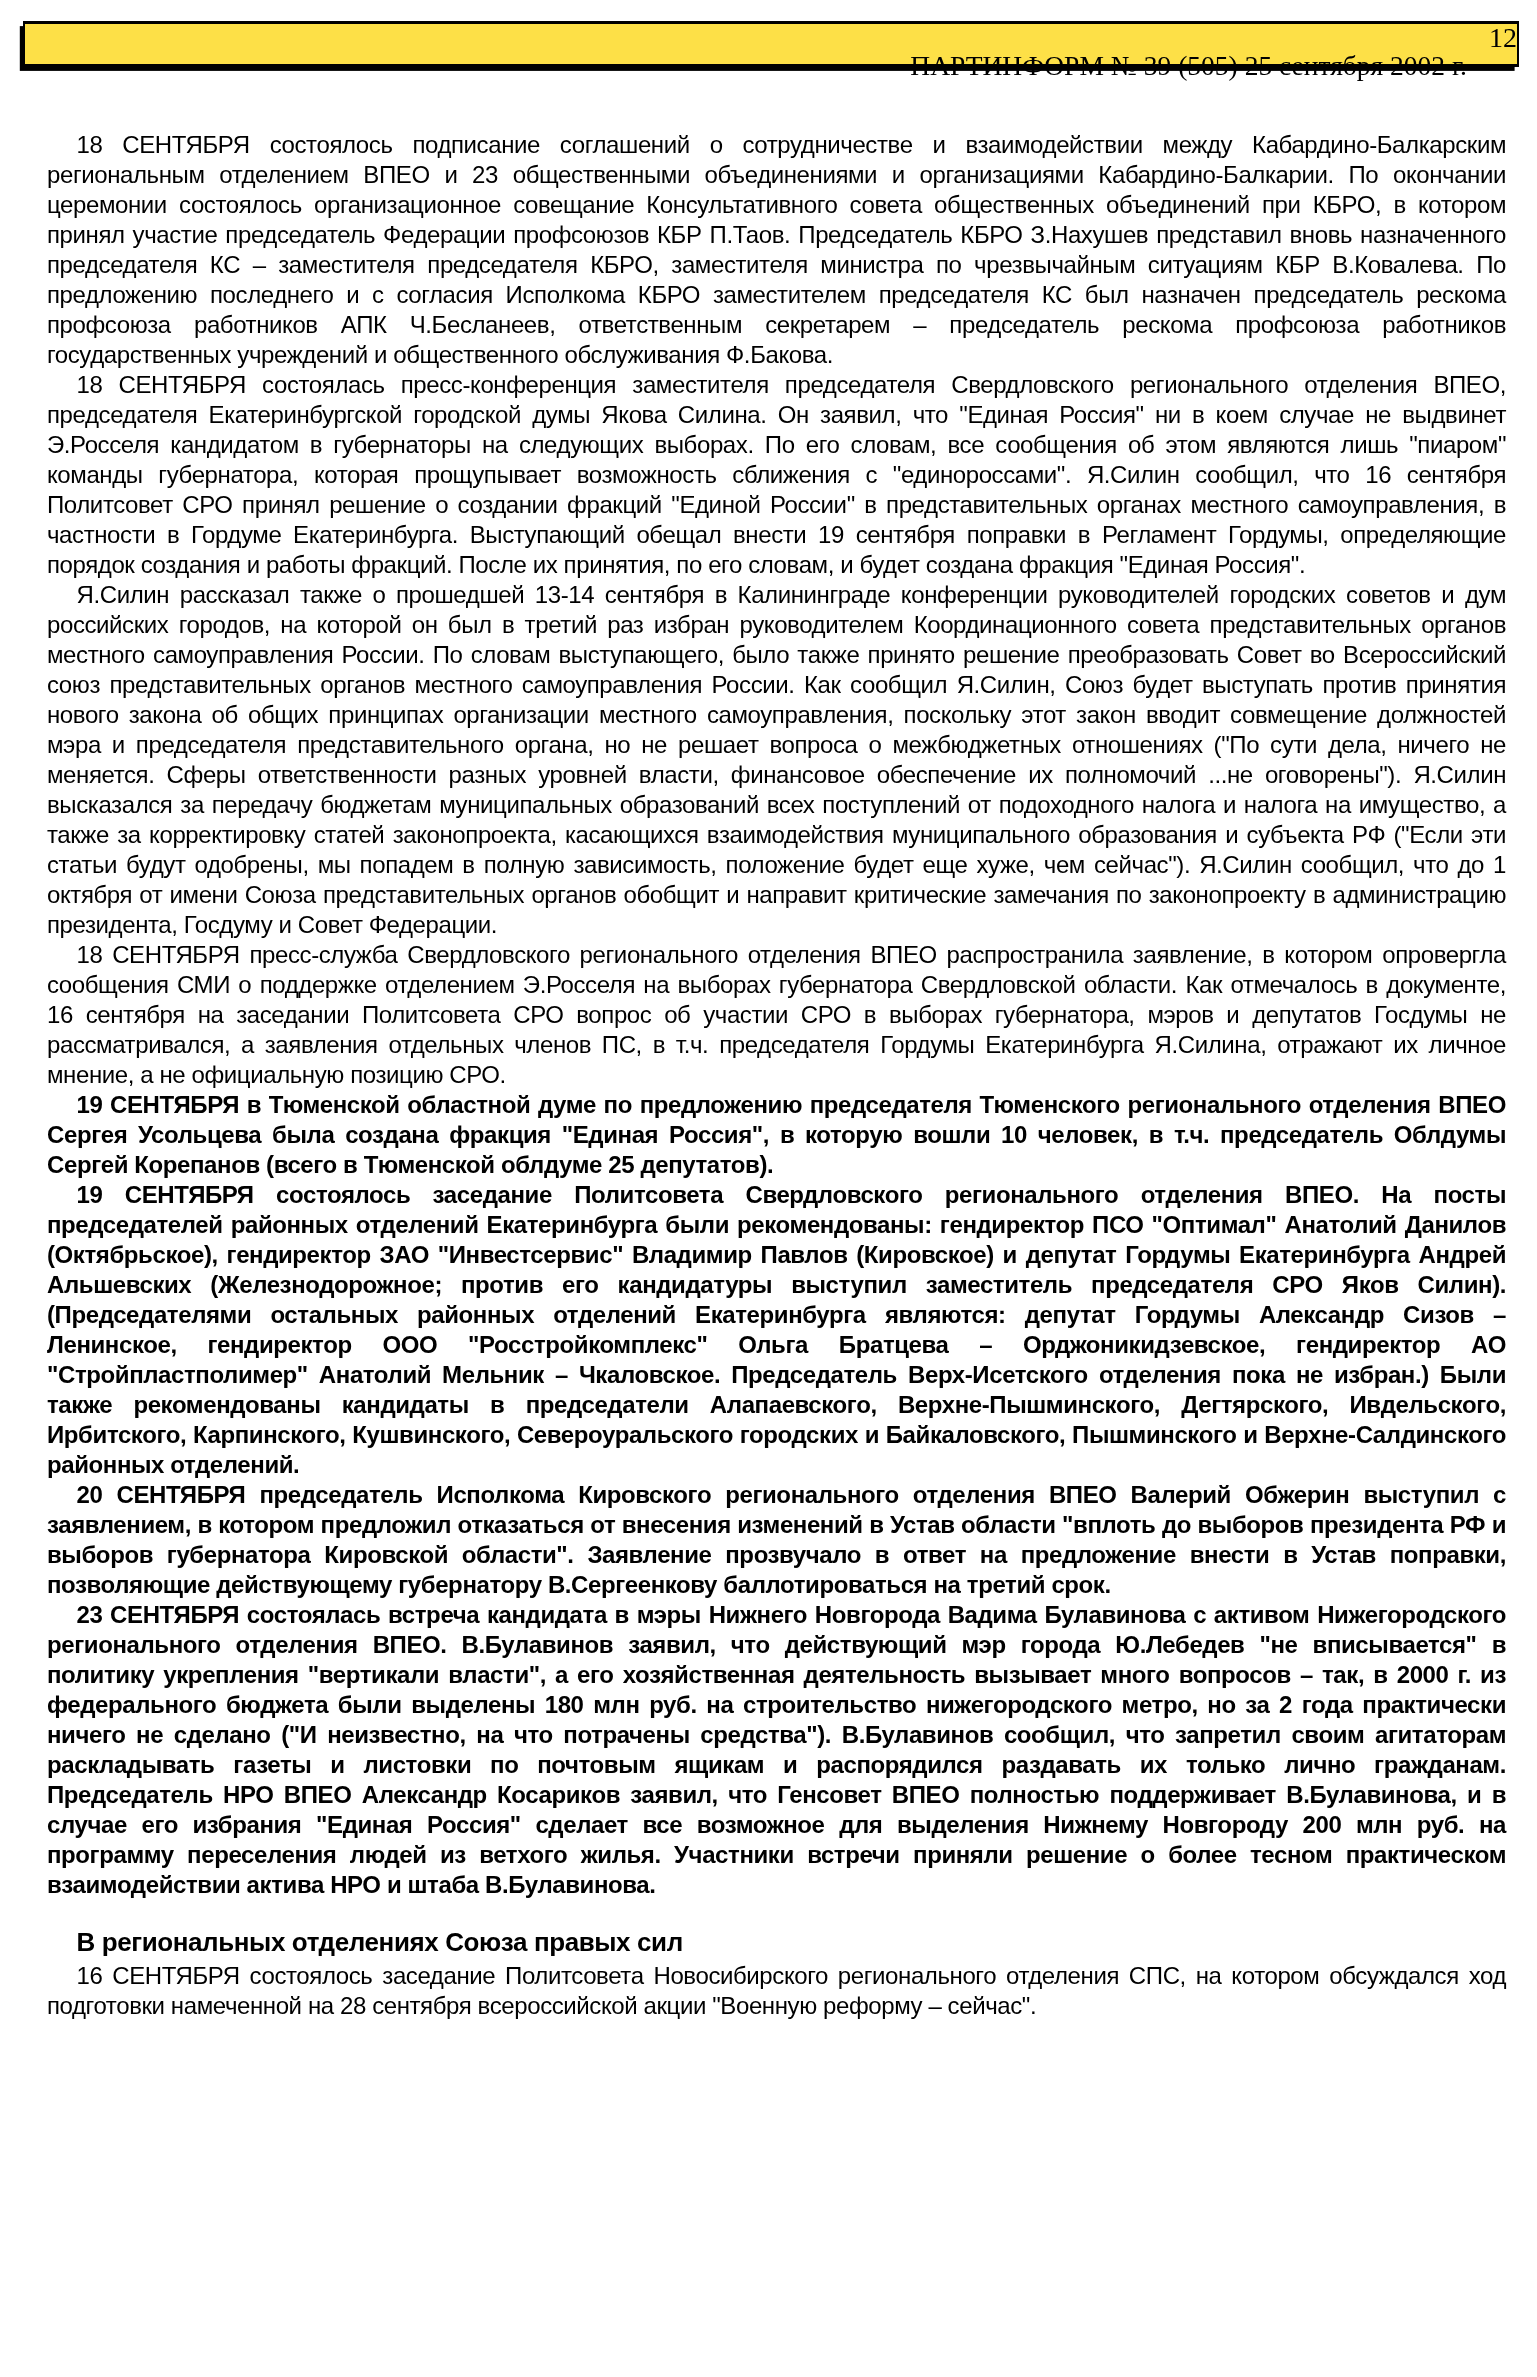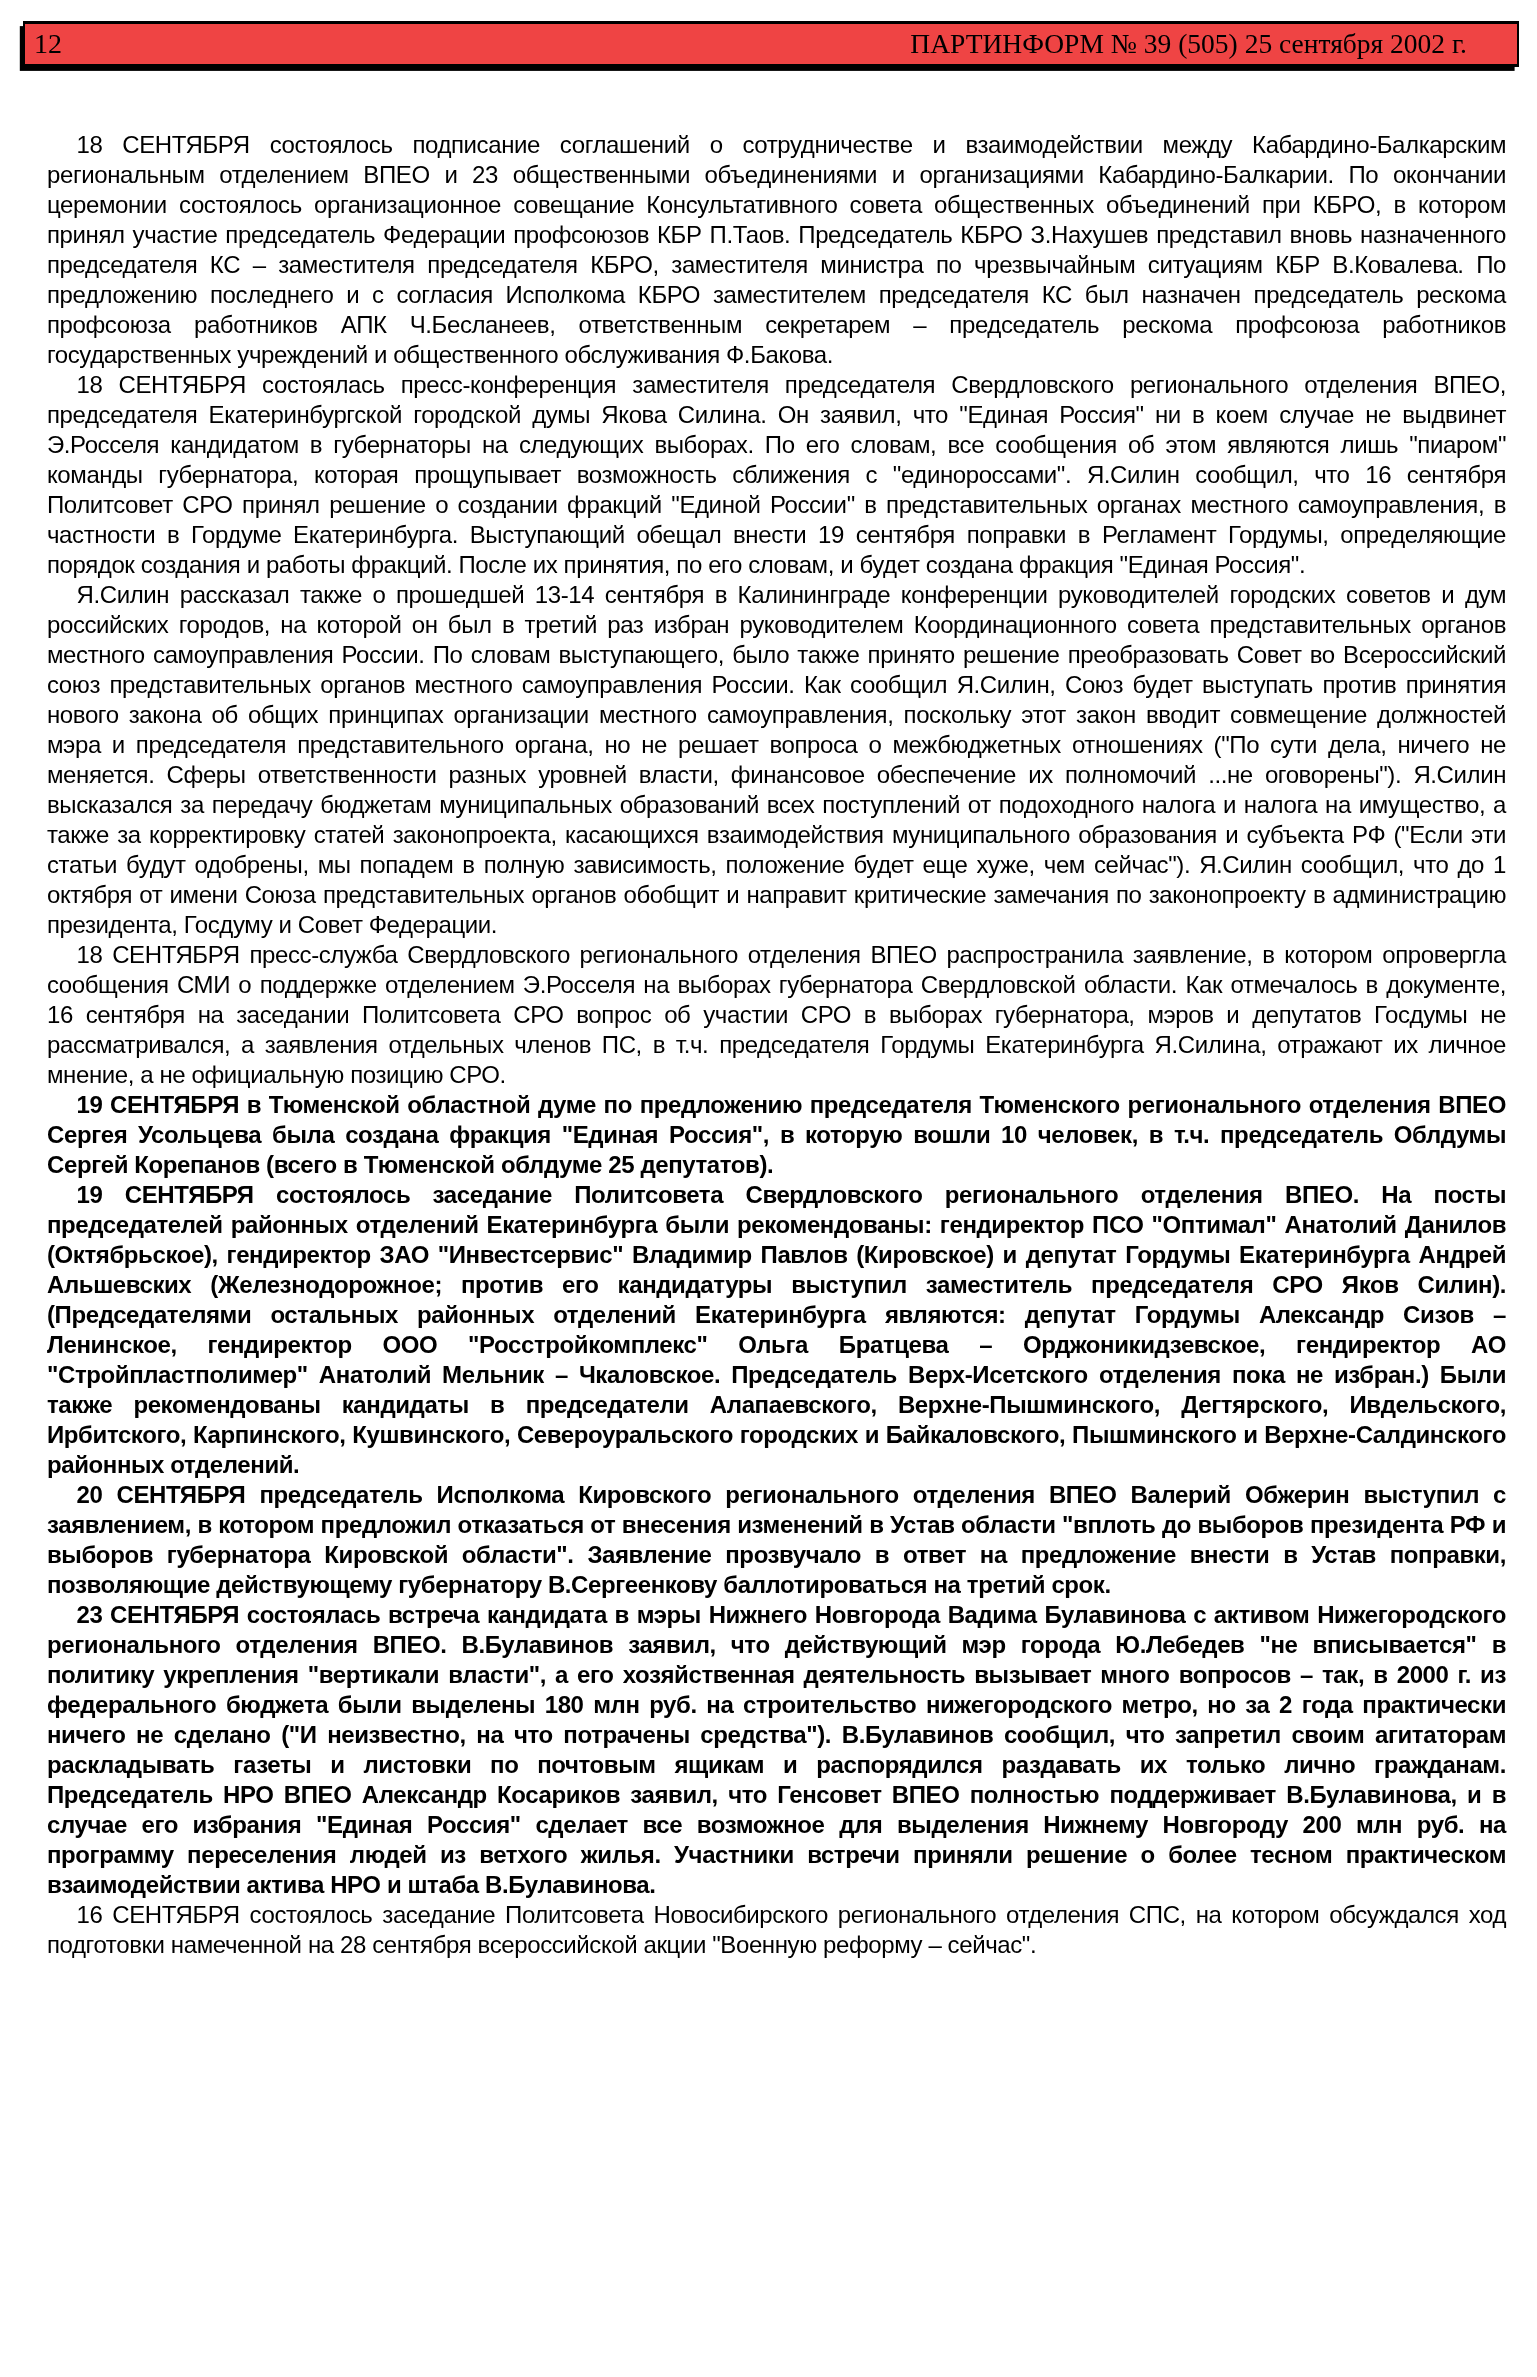--- a/index.html
+++ b/index.html
@@ -22,9 +22,10 @@
     border-bottom-width: 3.8px;
     height: 40px;
     display: flex;
-    align-items: center;
+    align-items: flex-end;
     box-shadow: -3.8px 4.5px 0 -0.6px #000000;
-    background: #ef4444;
+    background: #fde047;
+    flex-direction: column;
   }
   .page-number {
     font-family: "Liberation Serif", "DejaVu Serif", serif;

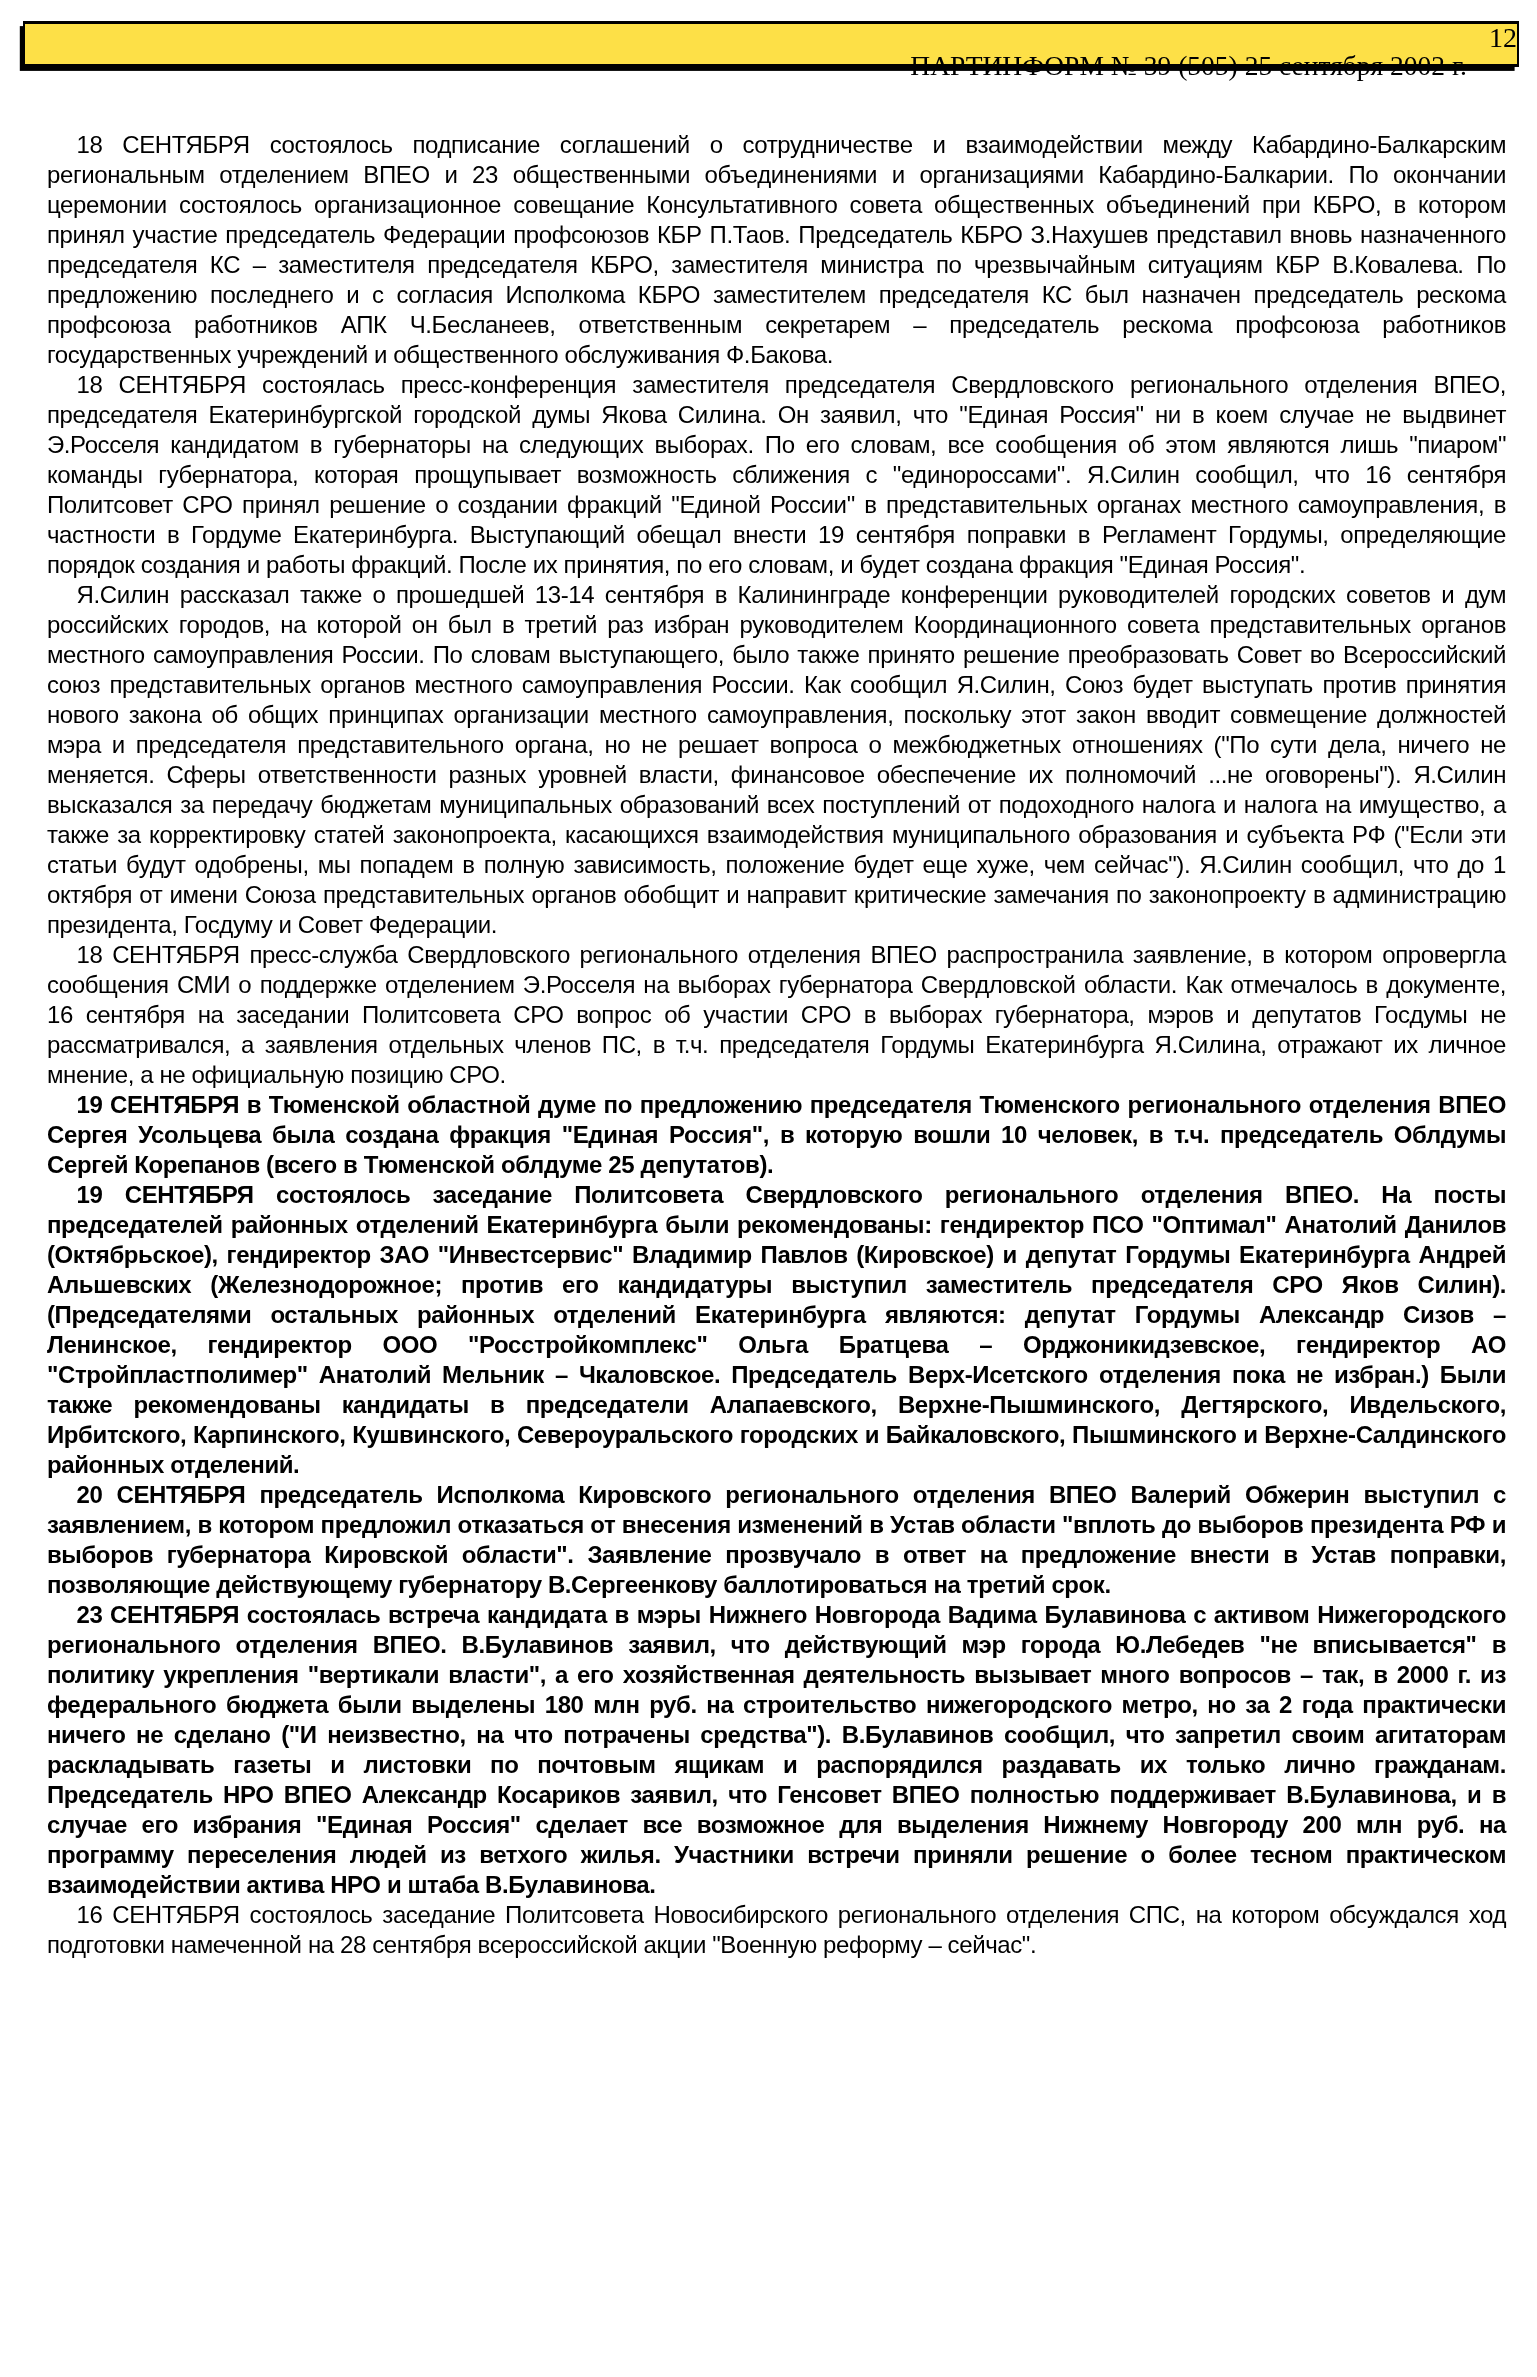--- a/index.html
+++ b/index.html
@@ -83,6 +83,7 @@
       <p class="para bold">19 СЕНТЯБРЯ состоялось заседание Политсовета Свердловского регионального отделения ВПЕО. На посты председателей районных отделений Екатеринбурга были рекомендованы: гендиректор ПСО "Оптимал" Анатолий Данилов (Октябрьское), гендиректор ЗАО "Инвестсервис" Владимир Павлов (Кировское) и депутат Гордумы Екатеринбурга Андрей Альшевских (Железнодорожное; против его кандидатуры выступил заместитель председателя СРО Яков Силин). (Председателями остальных районных отделений Екатеринбурга являются: депутат Гордумы Александр Сизов – Ленинское, гендиректор ООО "Росстройкомплекс" Ольга Братцева – Орджоникидзевское, гендиректор АО "Стройпластполимер" Анатолий Мельник – Чкаловское. Председатель Верх-Исетского отделения пока не избран.) Были также рекомендованы кандидаты в председатели Алапаевского, Верхне-Пышминского, Дегтярского, Ивдельского, Ирбитского, Карпинского, Кушвинского, Североуральского городских и Байкаловского, Пышминского и Верхне-Салдинского районных отделений.</p>
       <p class="para bold">20 СЕНТЯБРЯ председатель Исполкома Кировского регионального отделения ВПЕО Валерий Обжерин выступил с заявлением, в котором предложил отказаться от внесения изменений в Устав области "вплоть до выборов президента РФ и выборов губернатора Кировской области". Заявление прозвучало в ответ на предложение внести в Устав поправки, позволяющие действующему губернатору В.Сергеенкову баллотироваться на третий срок.</p>
       <p class="para bold">23 СЕНТЯБРЯ состоялась встреча кандидата в мэры Нижнего Новгорода Вадима Булавинова с активом Нижегородского регионального отделения ВПЕО. В.Булавинов заявил, что действующий мэр города Ю.Лебедев "не вписывается" в политику укрепления "вертикали власти", а его хозяйственная деятельность вызывает много вопросов – так, в 2000 г. из федерального бюджета были выделены 180 млн руб. на строительство нижегородского метро, но за 2 года практически ничего не сделано ("И неизвестно, на что потрачены средства"). В.Булавинов сообщил, что запретил своим агитаторам раскладывать газеты и листовки по почтовым ящикам и распорядился раздавать их только лично гражданам. Председатель НРО ВПЕО Александр Косариков заявил, что Генсовет ВПЕО полностью поддерживает В.Булавинова, и в случае его избрания "Единая Россия" сделает все возможное для выделения Нижнему Новгороду 200 млн руб. на программу переселения людей из ветхого жилья. Участники встречи приняли решение о более тесном практическом взаимодействии актива НРО и штаба В.Булавинова.</p>
+      <p class="section-heading">В региональных отделениях Союза правых сил</p>
       <p class="para">16 СЕНТЯБРЯ состоялось заседание Политсовета Новосибирского регионального отделения СПС, на котором обсуждался ход подготовки намеченной на 28 сентября всероссийской акции "Военную реформу – сейчас".</p>
     </div>
 </div>

